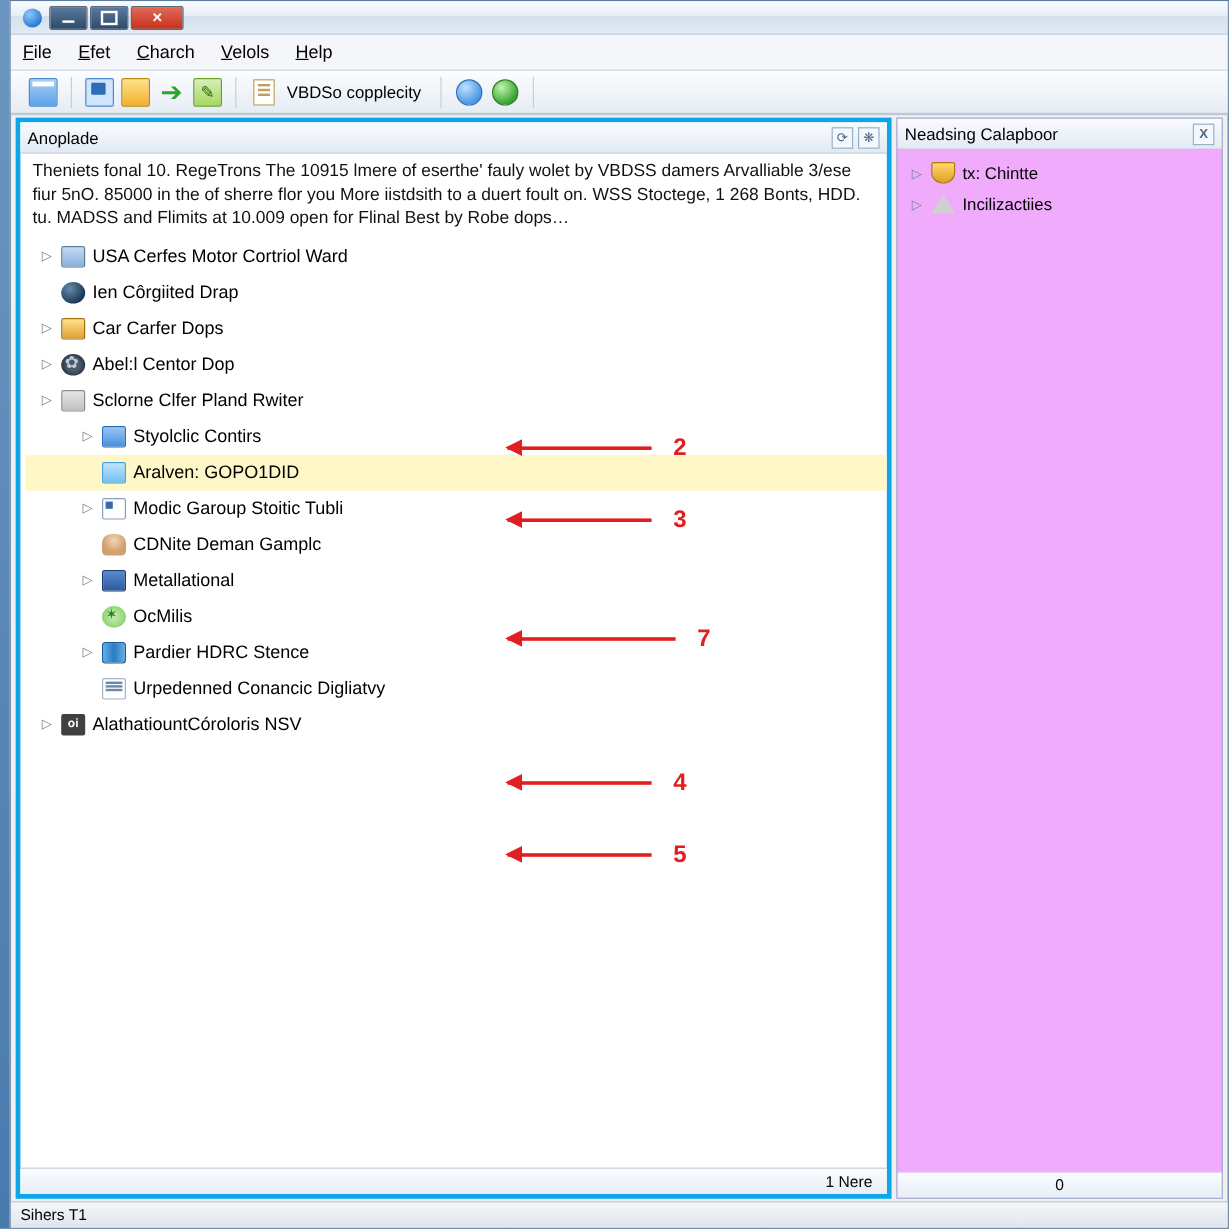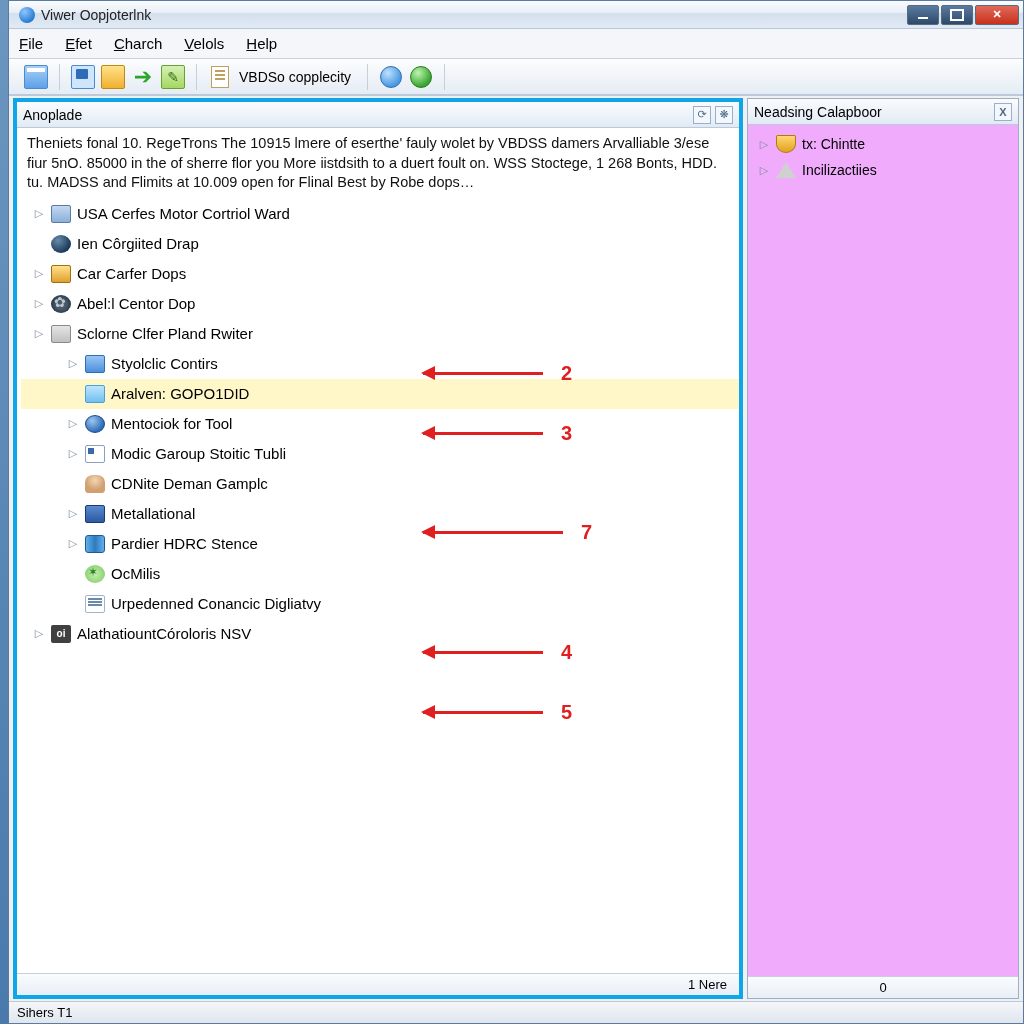--- a/index.html
+++ b/index.html
@@ -232,7 +232,6 @@
 
   <div class="titlebar">
     <div class="app-icon"></div>
-    <div class="title">Viwer Oopjoterlnk</div>
     <div class="win-buttons">
       <div class="win-btn min"></div>
       <div class="win-btn max"></div>

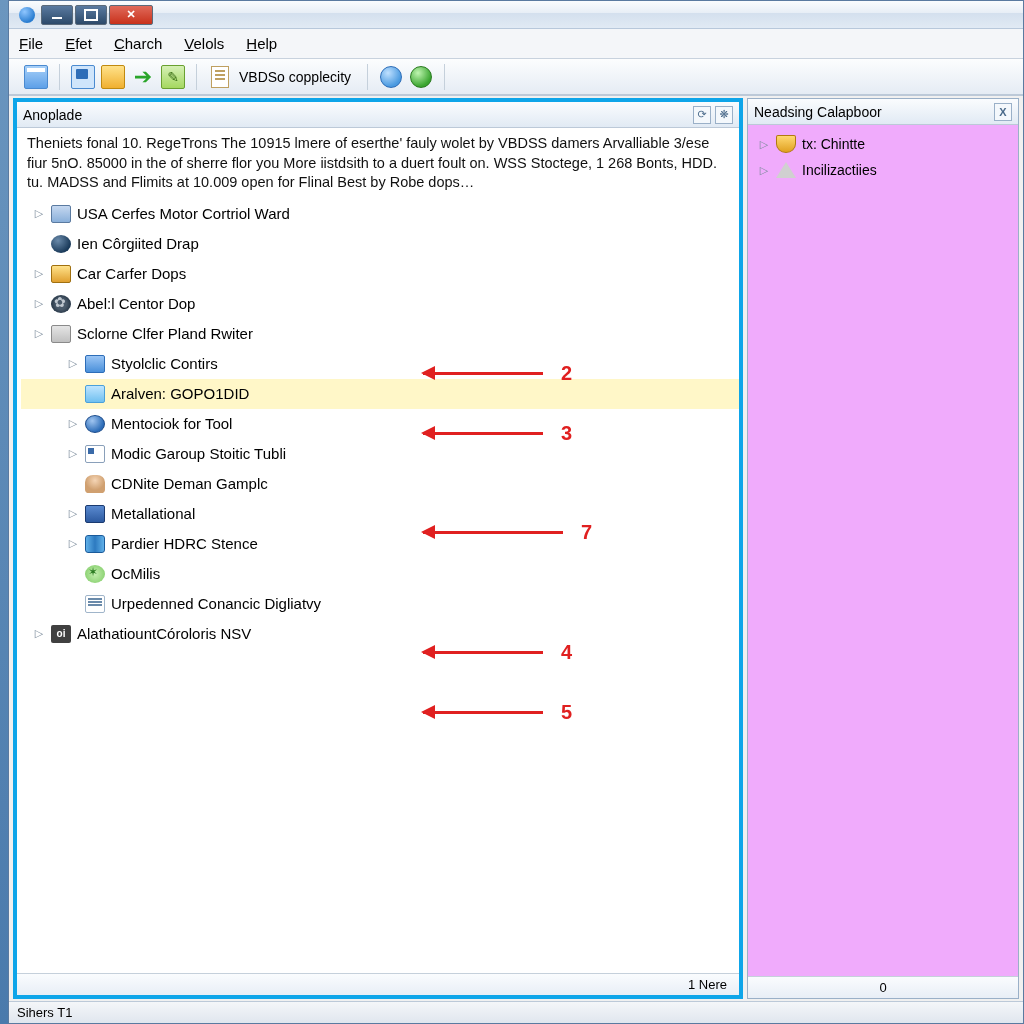--- a/index.html
+++ b/index.html
@@ -325,11 +325,6 @@
           </div>
           <div class="tree-row d1">
             <span class="exp"></span>
-            <span class="ti ti-globe-bl"></span>
-            <span class="t-label">Mentociok for Tool</span>
-          </div>
-          <div class="tree-row d1">
-            <span class="exp"></span>
             <span class="ti ti-card"></span>
             <span class="t-label">Modic Garoup Stoitic Tubli</span>
           </div>

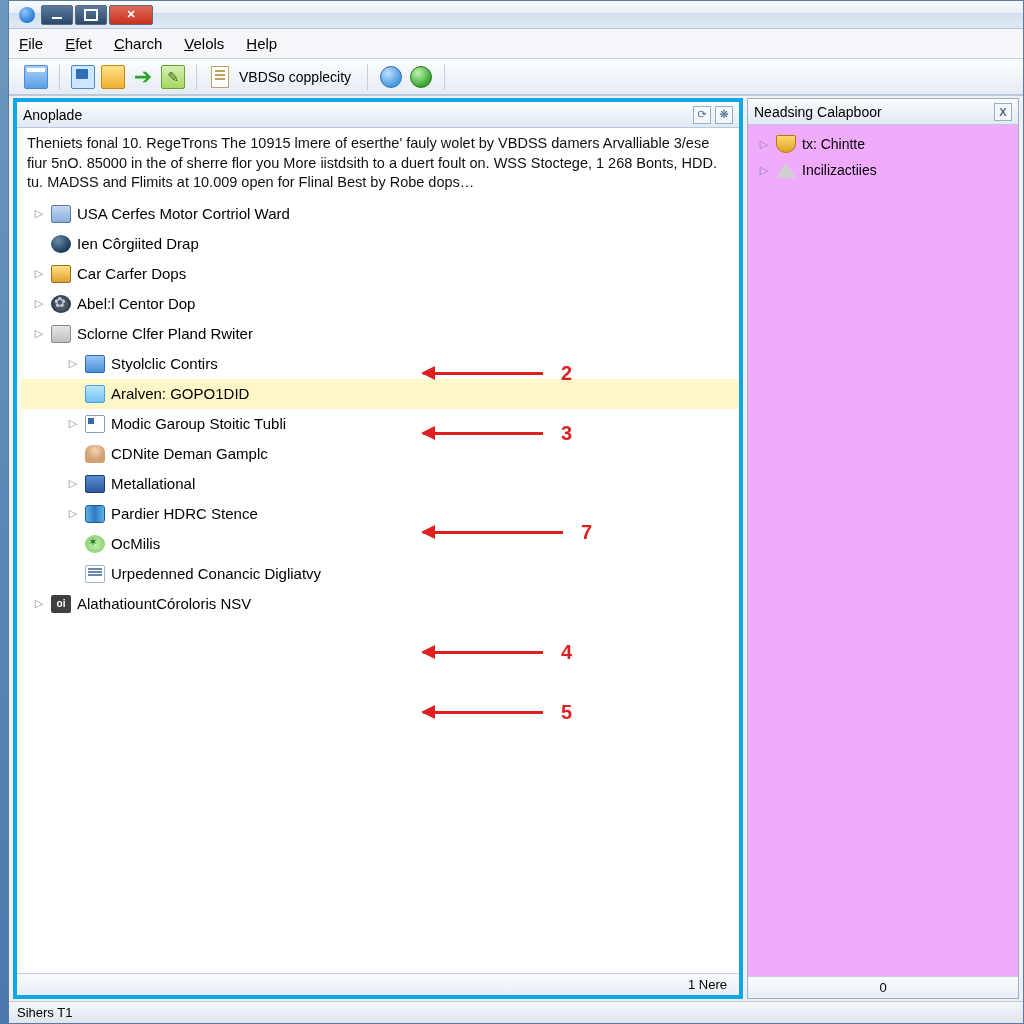--- a/index.html
+++ b/index.html
@@ -339,14 +339,14 @@
             <span class="t-label">Metallational</span>
           </div>
           <div class="tree-row d1">
-            <span class="exp"></span>
-            <span class="ti ti-cyl"></span>
-            <span class="t-label">Pardier HDRC Stence</span>
-          </div>
-          <div class="tree-row d1">
             <span class="noexp"></span>
             <span class="ti ti-greenx"></span>
             <span class="t-label">OcMilis</span>
+          </div>
+          <div class="tree-row d1">
+            <span class="exp"></span>
+            <span class="ti ti-cyl"></span>
+            <span class="t-label">Pardier HDRC Stence</span>
           </div>
           <div class="tree-row d1">
             <span class="noexp"></span>

